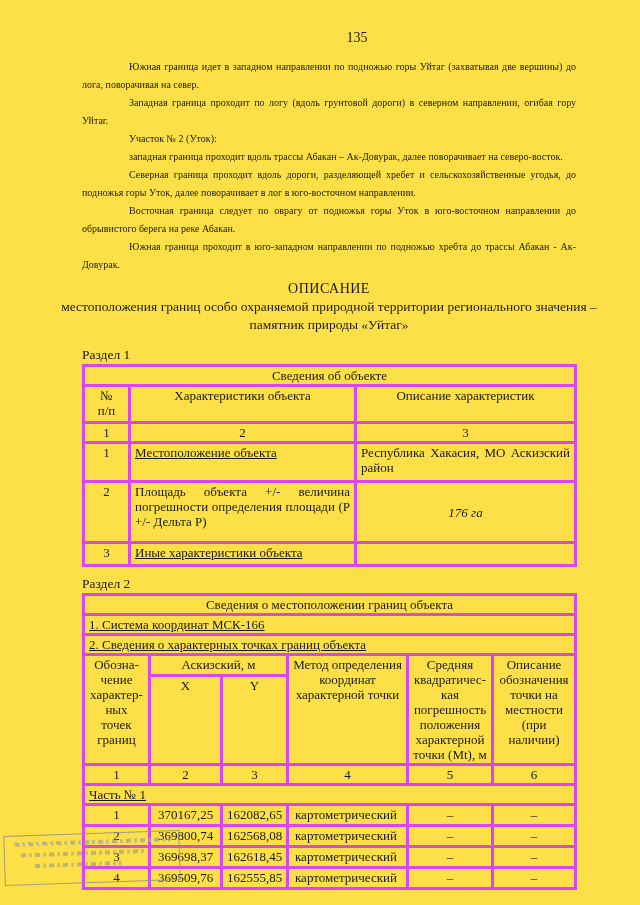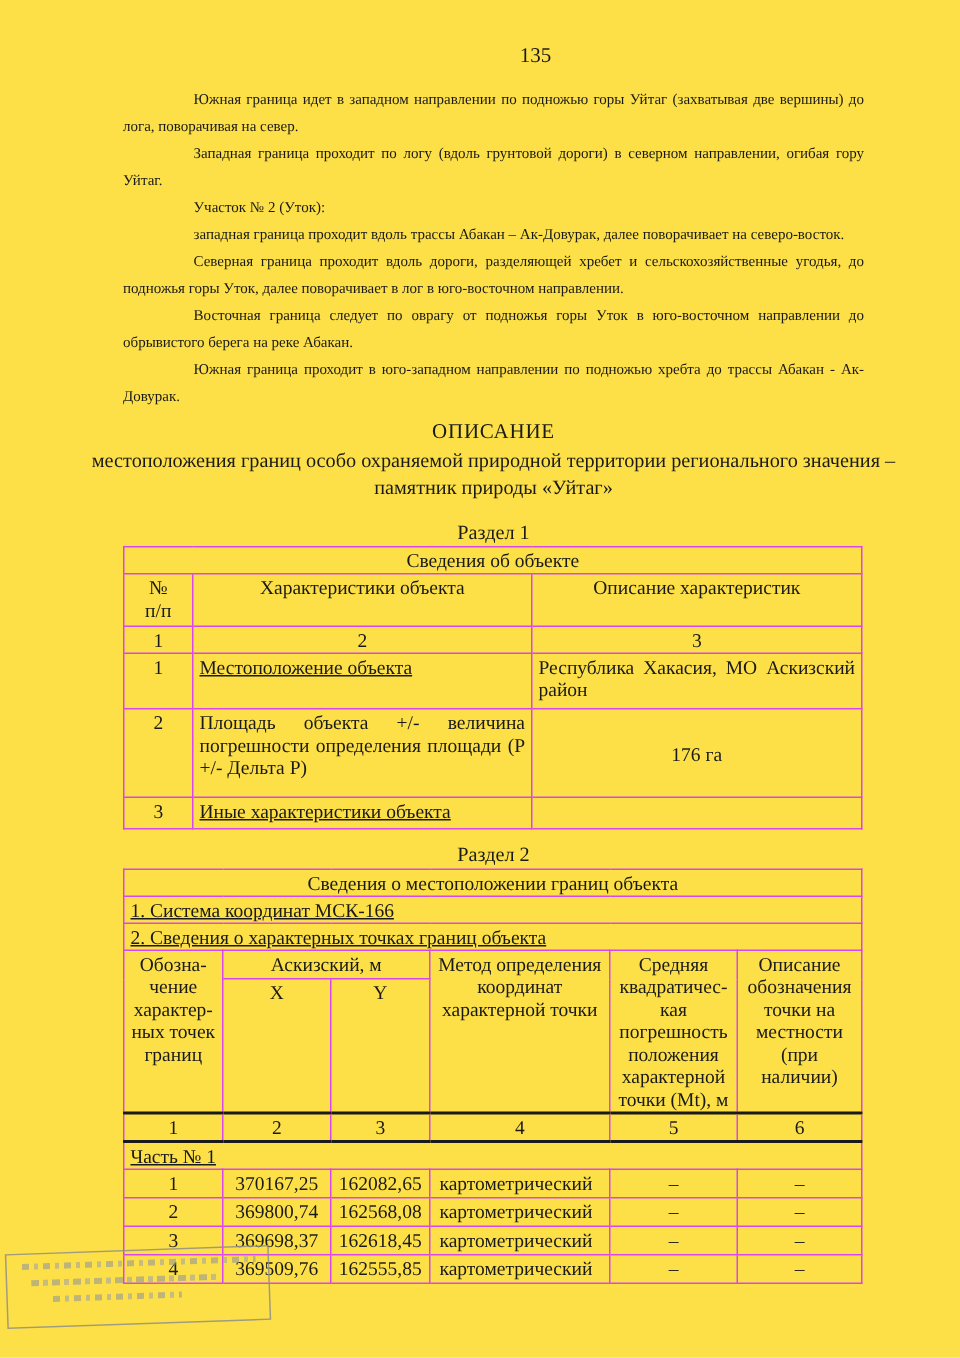--- a/index.html
+++ b/index.html
@@ -43,7 +43,6 @@
   }
   .section-label{
     margin-top:12px;
-    text-align:center;
     font-size:13.5px;
     line-height:18px;
   }

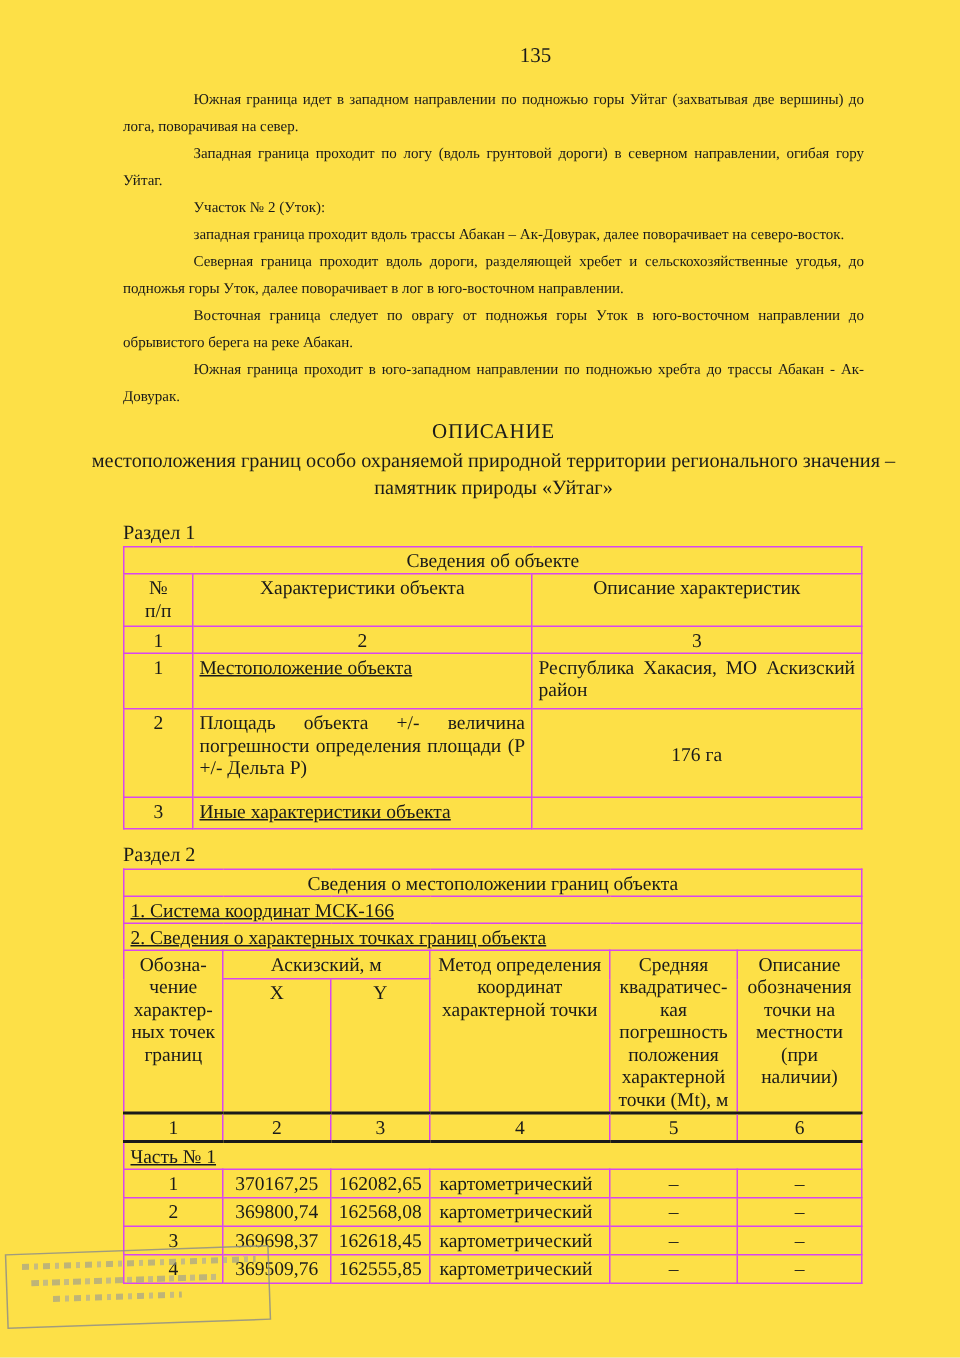--- a/index.html
+++ b/index.html
@@ -55,7 +55,7 @@
     line-height:15px;
   }
   td,th{
-    border:1px solid #d946ef;
+    border:3px solid #d946ef;
     padding:1px 4px;
     font-weight:normal;
     vertical-align:top;

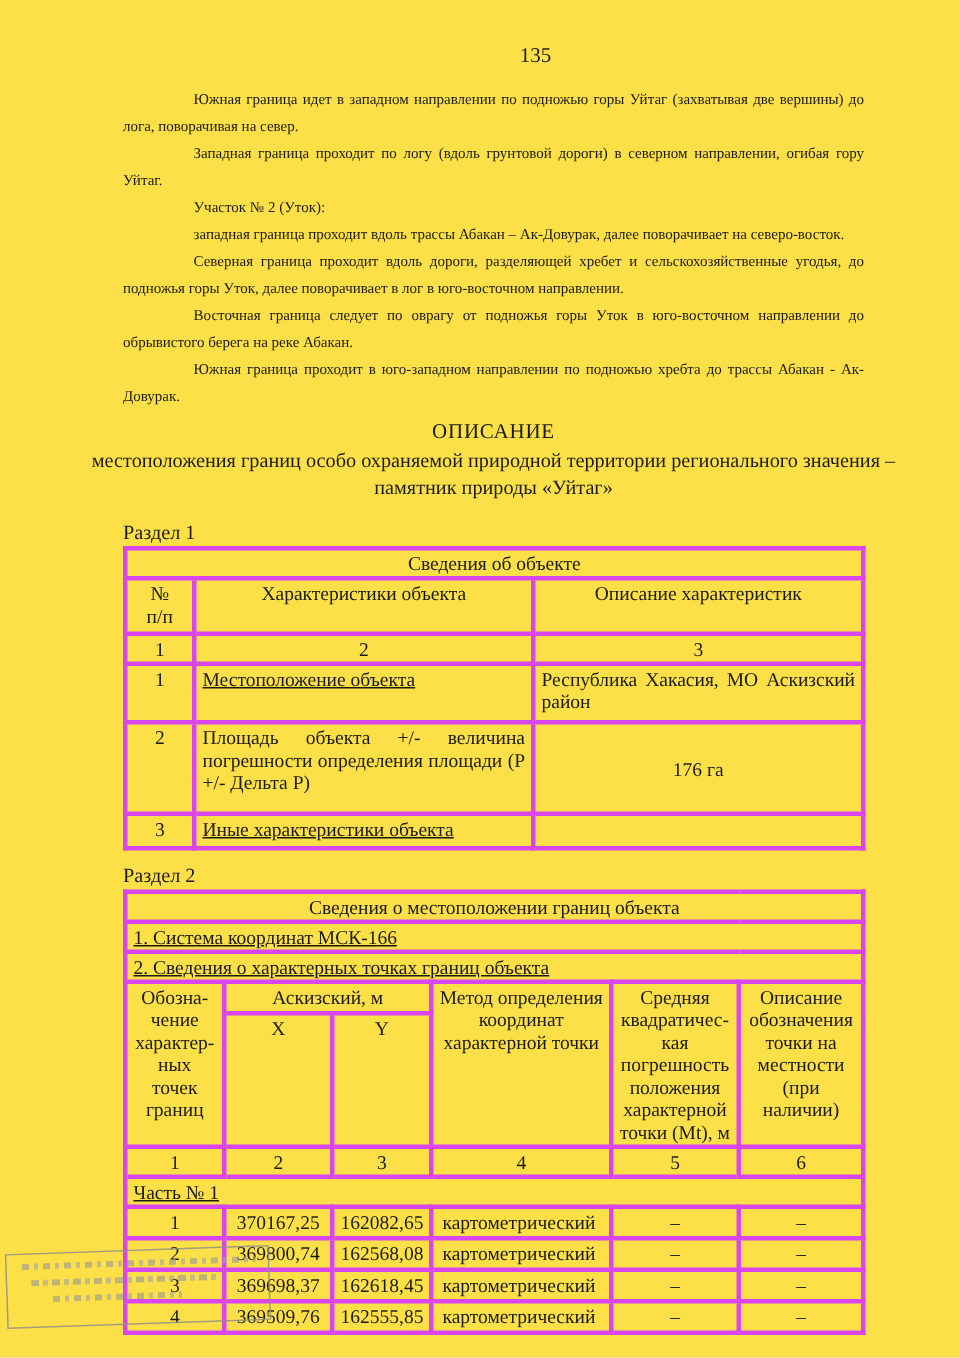--- a/index.html
+++ b/index.html
@@ -71,7 +71,7 @@
   .t1 .r2 td{height:56px;}
   .t1 .r3 td{height:18px;}
   .just{text-align:justify;}
-  .vmid{vertical-align:middle;}
+  .vmid{vertical-align:middle;font-style:italic;}
   .t2 .nr td{border-top:2px solid #1a1a1a;border-bottom:2px solid #1a1a1a;height:13px;}
   .t2 .part td{height:14px;}
   .t2 .pt td{height:16px;}

